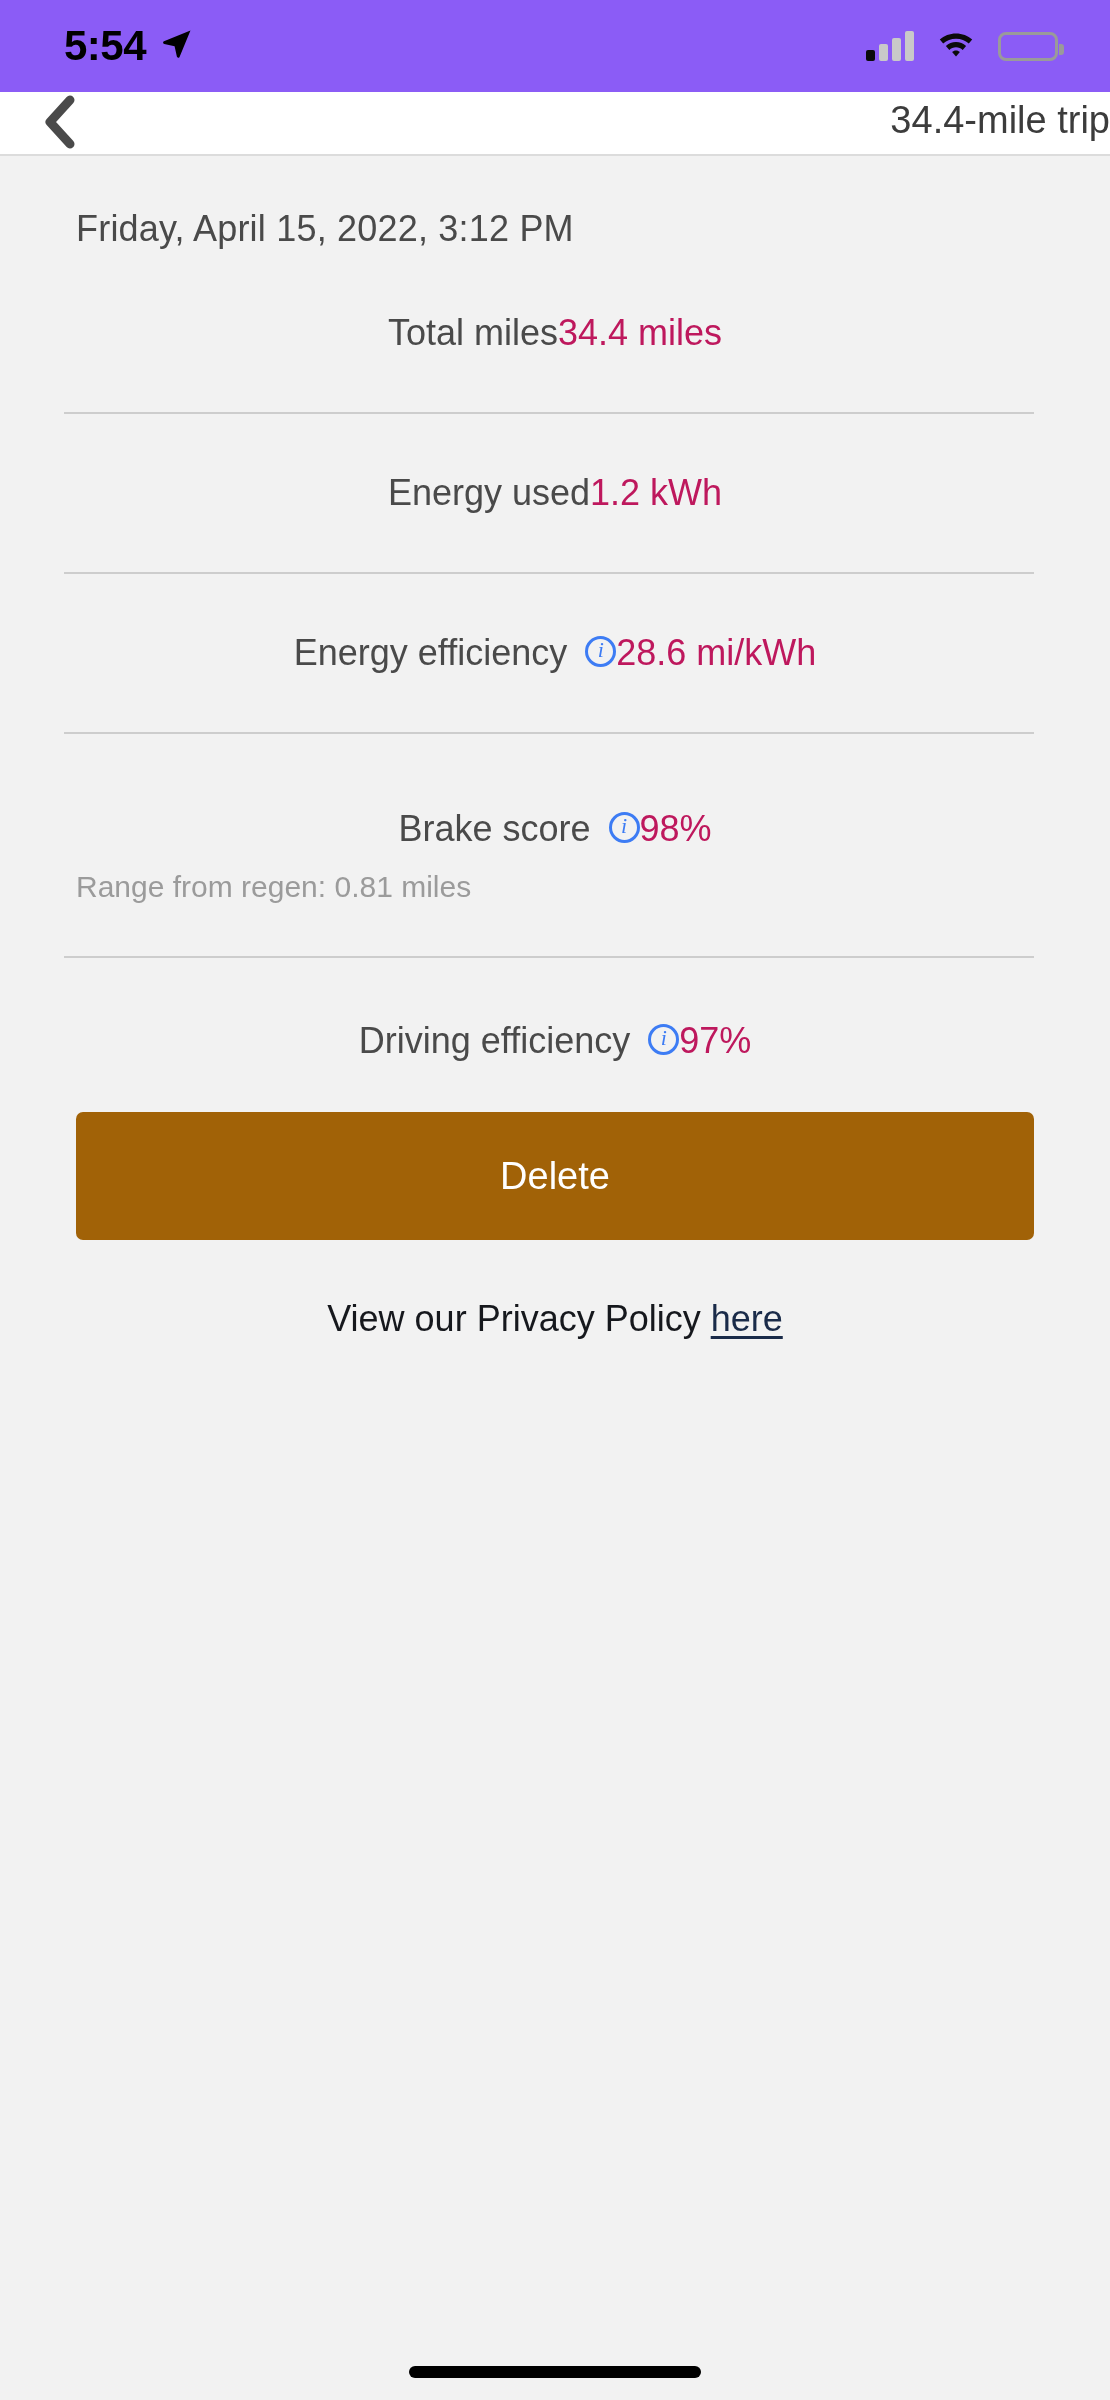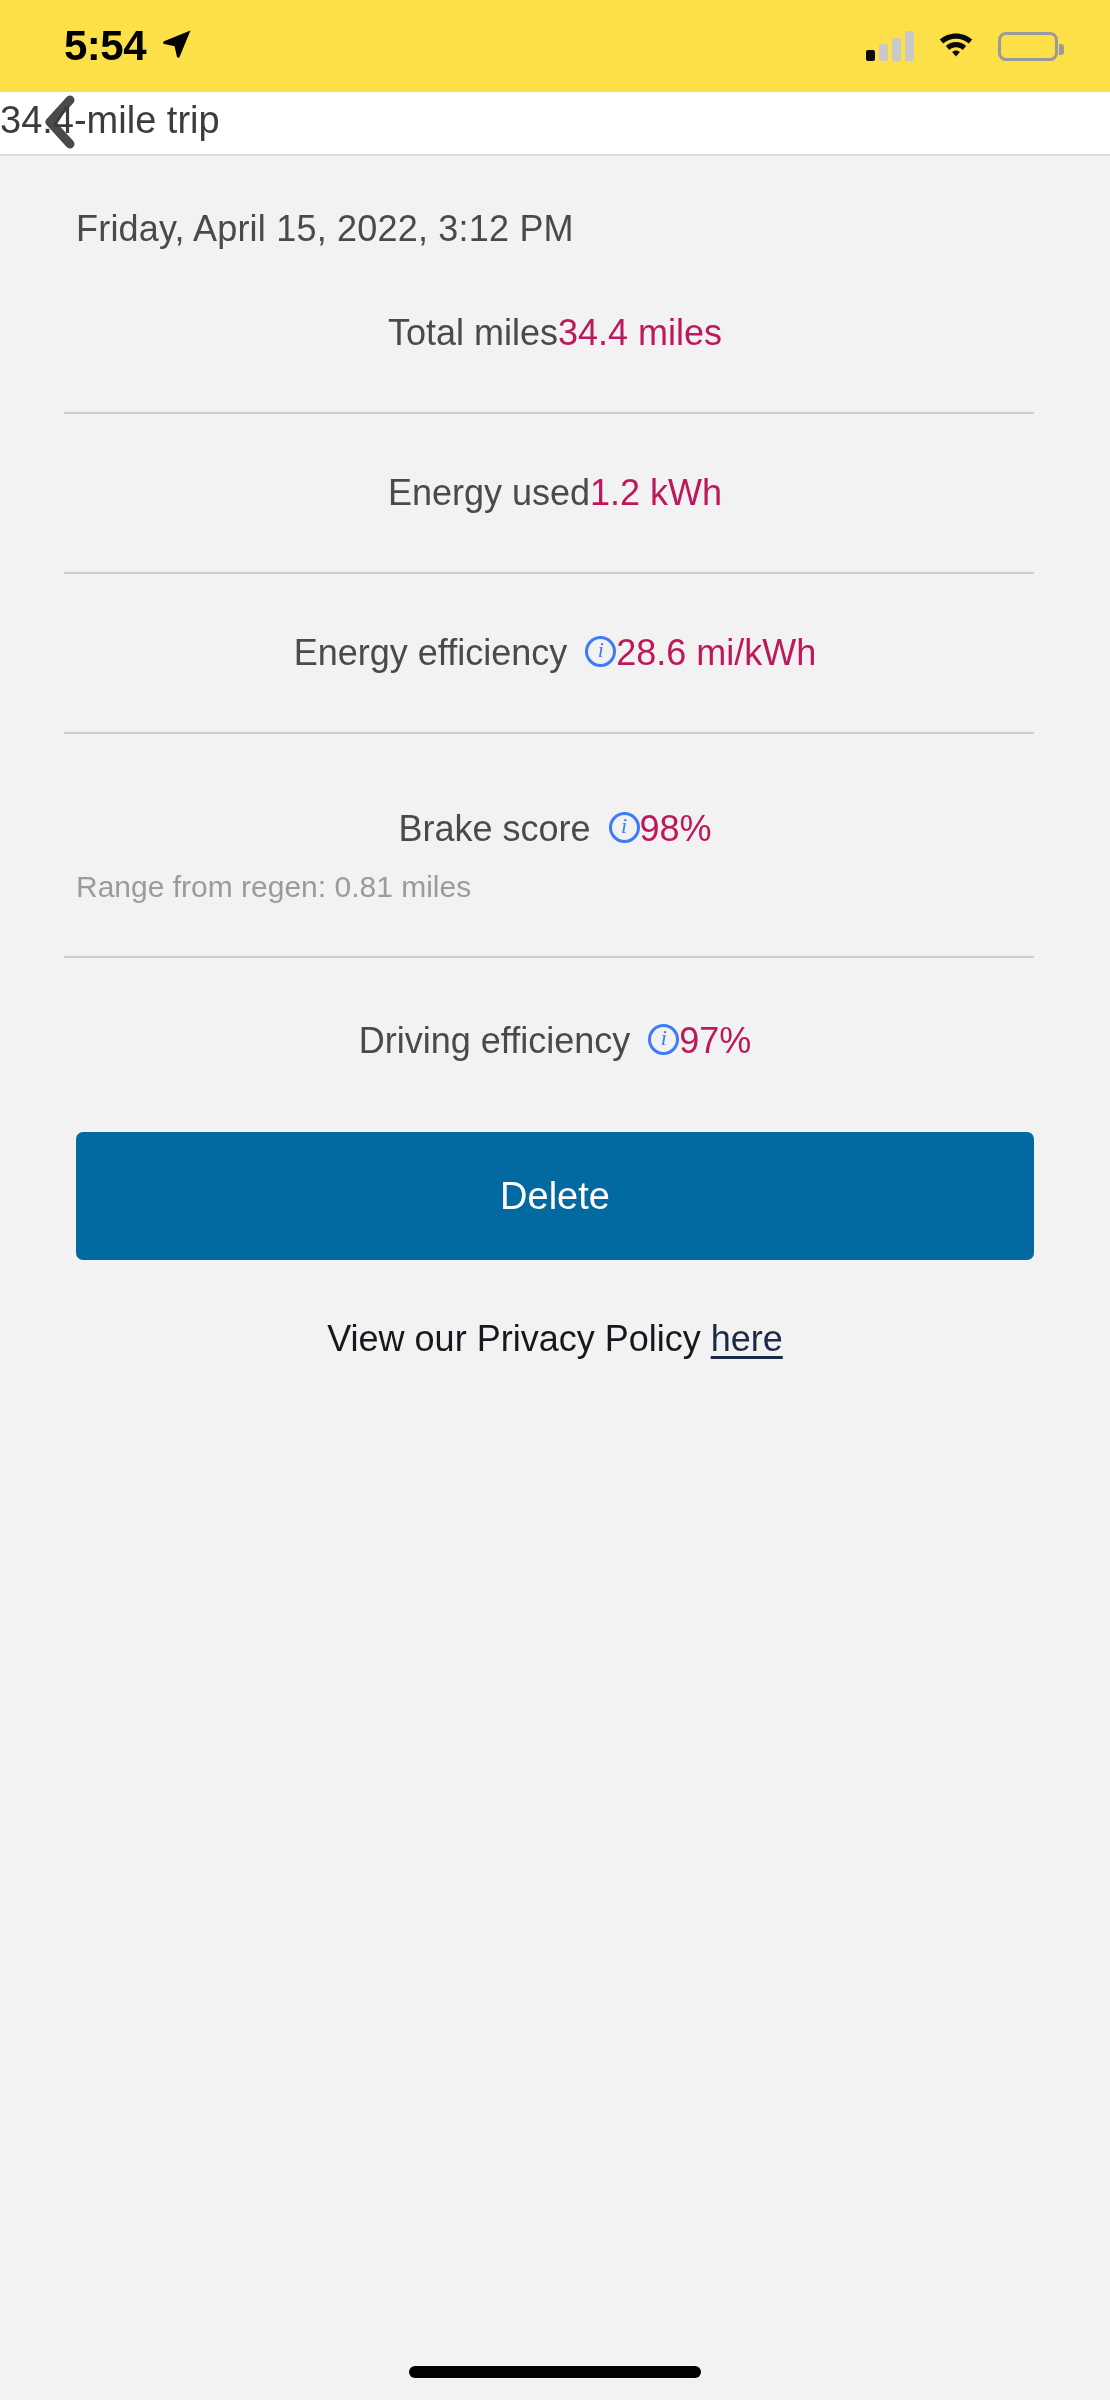--- a/index.html
+++ b/index.html
@@ -26,7 +26,7 @@
     top: 0; left: 0;
     width: 1110px;
     height: 92px;
-    background: #fde047;
+    background: #8b5cf6;
     display: flex;
     align-items: center;
     justify-content: space-between;

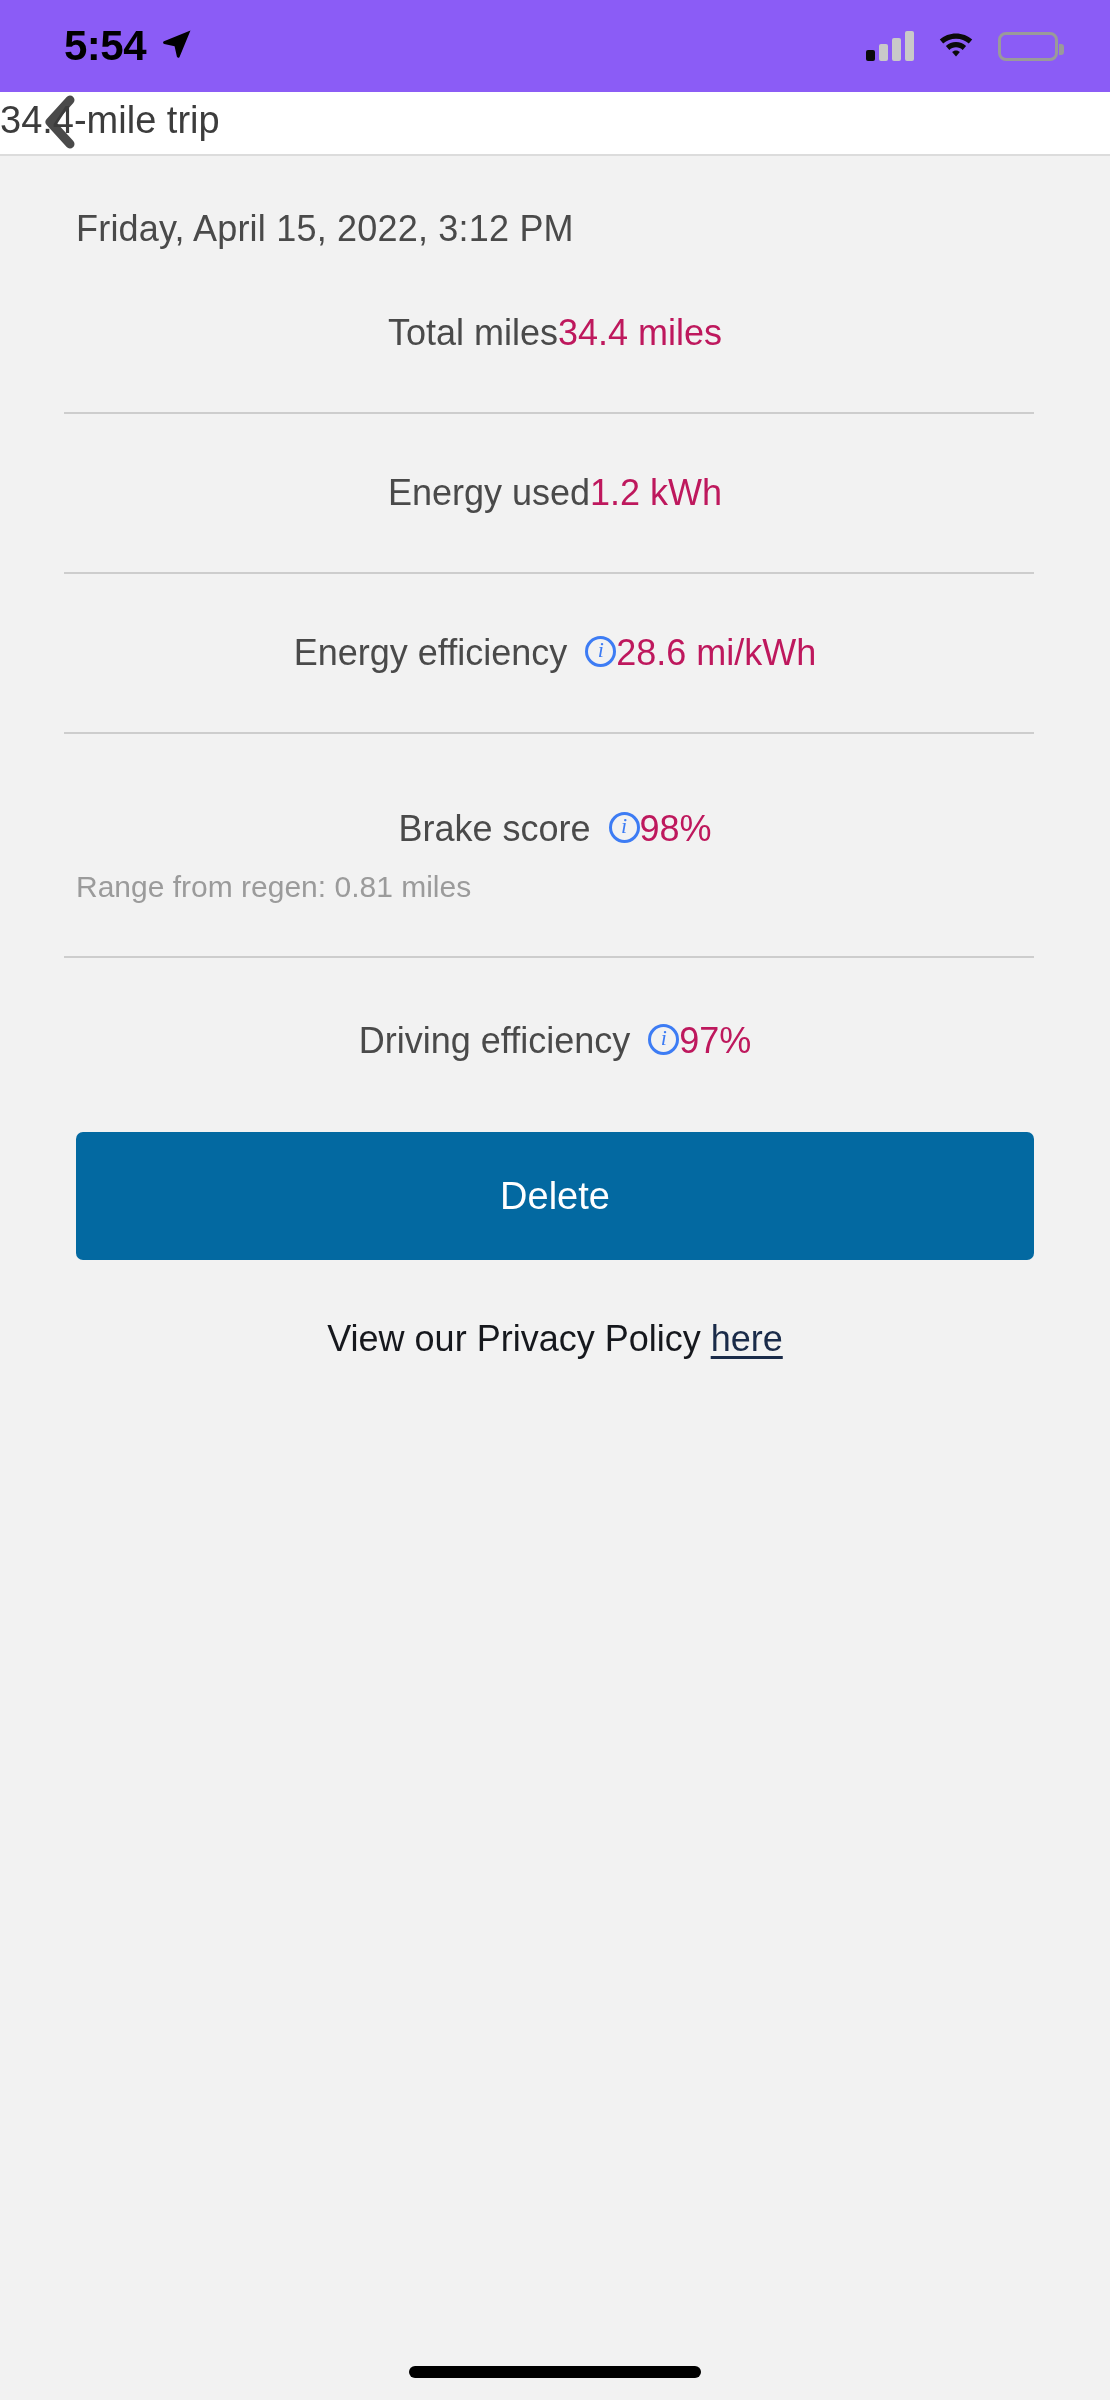--- a/index.html
+++ b/index.html
@@ -117,7 +117,7 @@
     left: 0;
     top: -12px;
     width: 1110px;
-    text-align: left;
+    text-align: right;
     font-size: 38px;
     color: #3c3c3c;
     line-height: 80px;

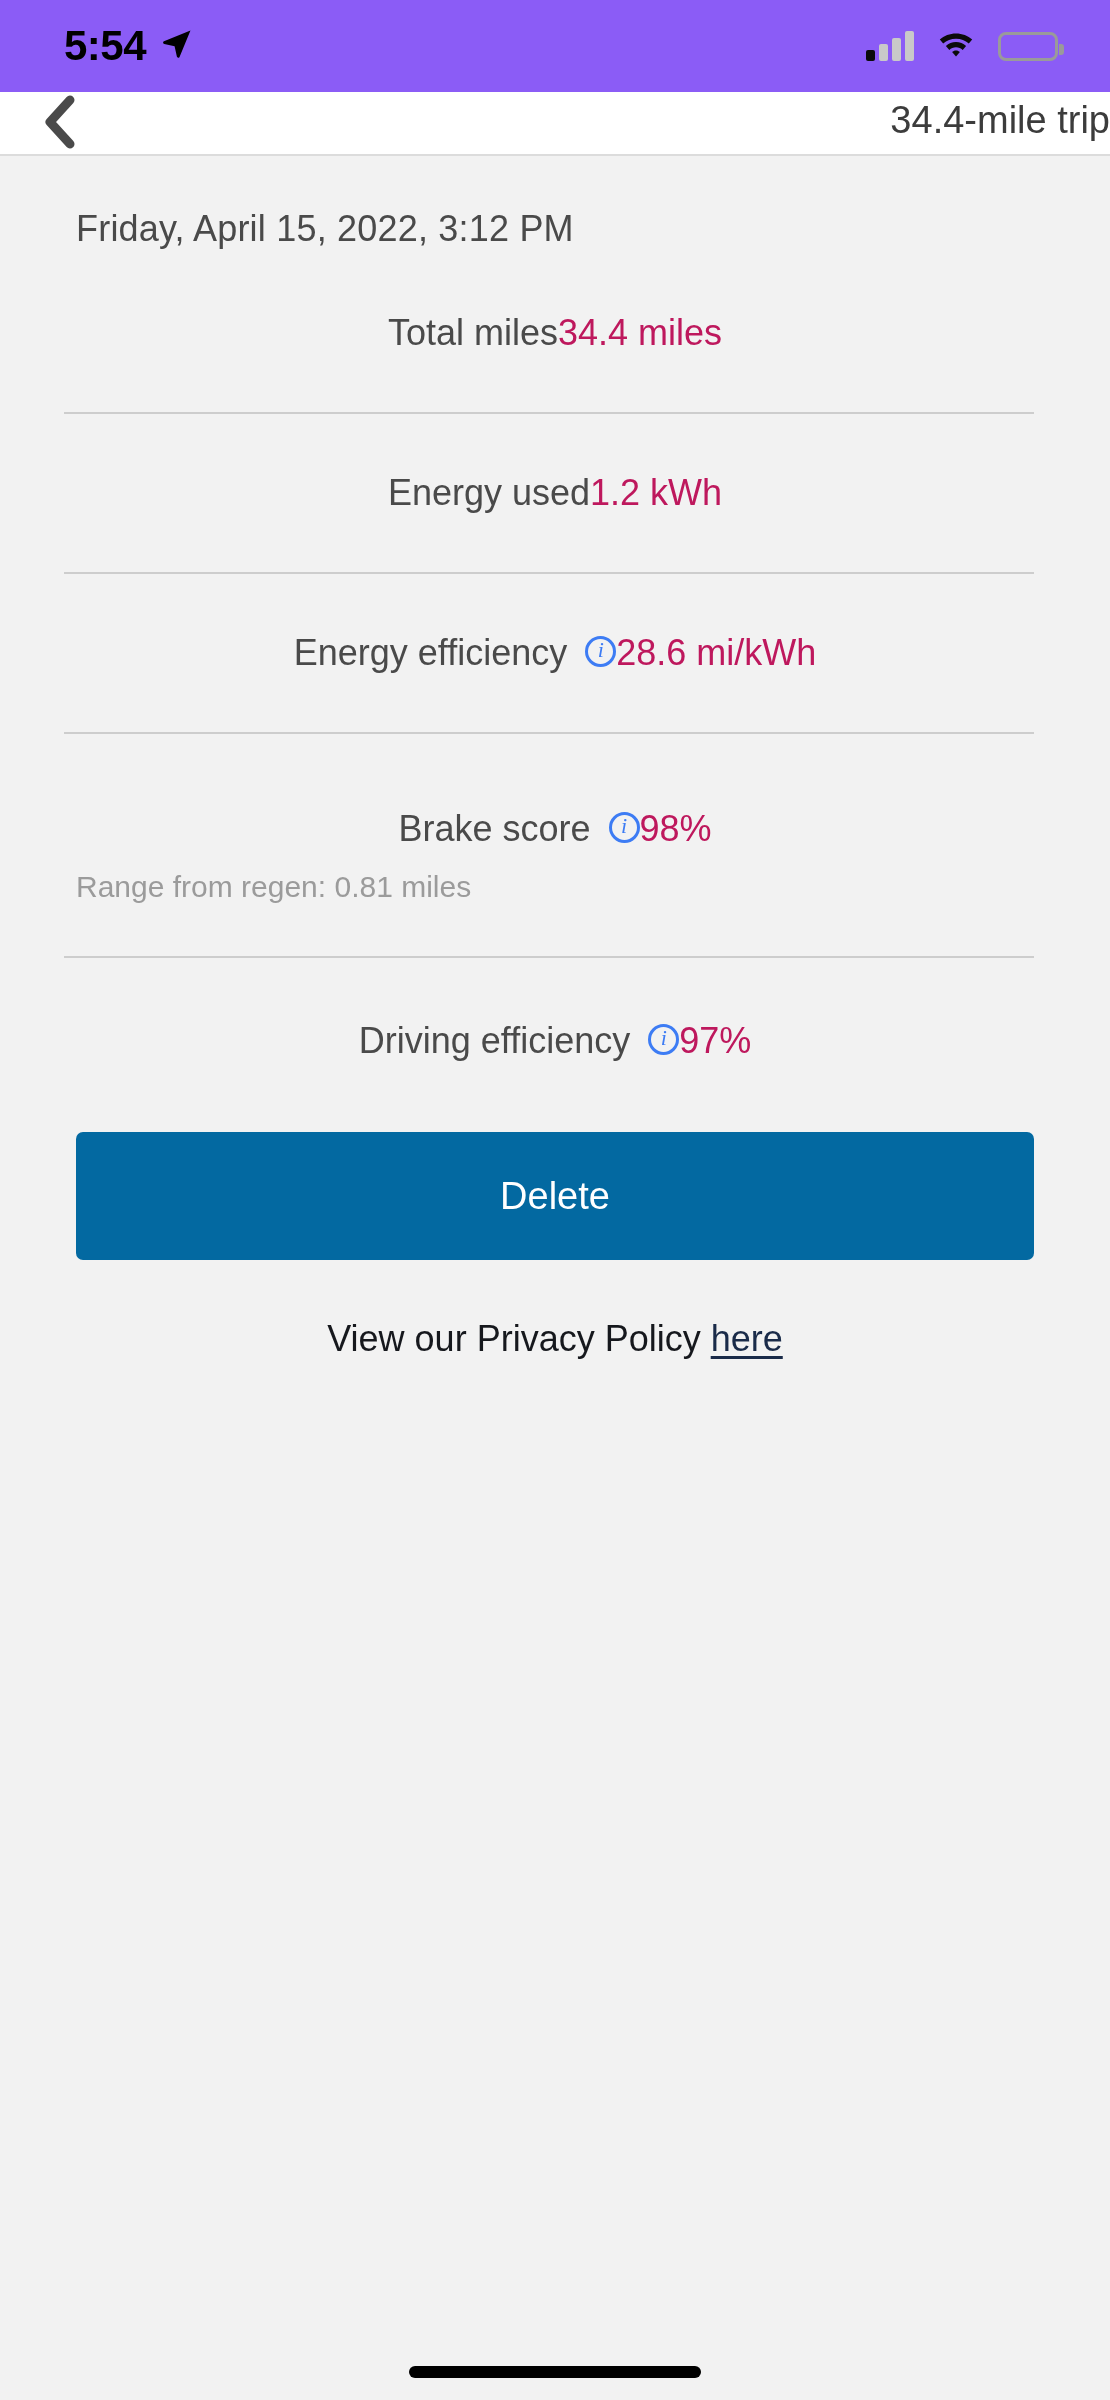--- a/index.html
+++ b/index.html
@@ -202,9 +202,9 @@
   .delete-button {
     display: block;
     width: 100%;
-    margin-top: 70px;
+    margin-top: 50px;
     height: 128px;
-    background: #0369a1;
+    background: #a16207;
     color: #ffffff;
     border: none;
     border-radius: 7px;

